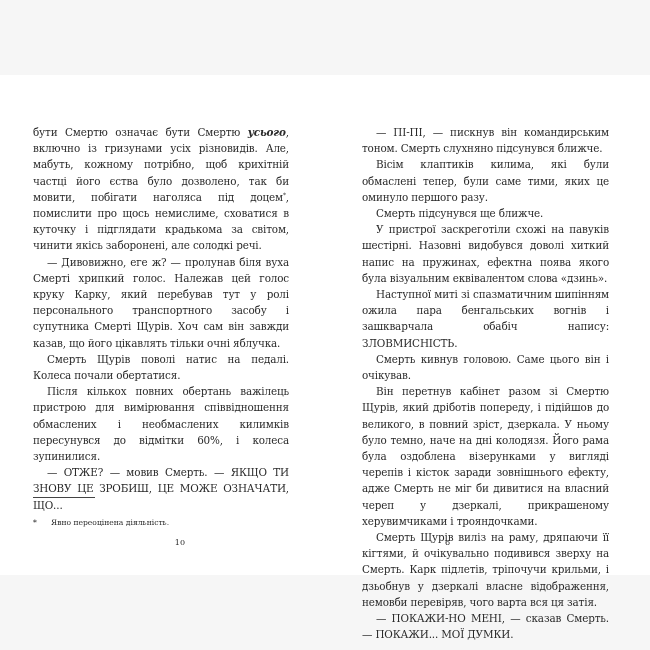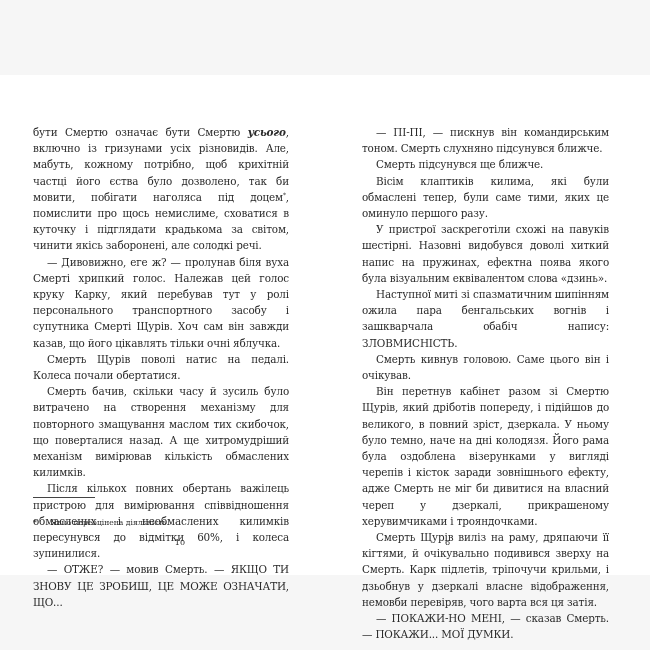--- a/index.html
+++ b/index.html
@@ -74,8 +74,8 @@
   <div class="page page-right">
     <div class="column">
       <p>— ПІ-ПІ, — пискнув він командирським тоном. Смерть слухняно підсунувся ближче.</p>
+      <p>Вісім клаптиків килима, які були обмаслені тепер, були саме тими, яких це оминуло першого разу.</p>
       <p>Смерть підсунувся ще ближче.</p>
-      <p>Вісім клаптиків килима, які були обмаслені тепер, були саме тими, яких це оминуло першого разу.</p>
       <p>У пристрої заскреготіли схожі на павуків шестірні. Назовні видобувся доволі хиткий напис на пружинах, ефектна поява якого була візуальним еквівалентом слова «дзинь».</p>
       <p>Наступної миті зі спазматичним шипінням ожила пара бенгальських вогнів і зашкварчала обабіч напису: ЗЛОВМИСНІСТЬ.</p>
       <p>Смерть кивнув головою. Саме цього він і очікував.</p>

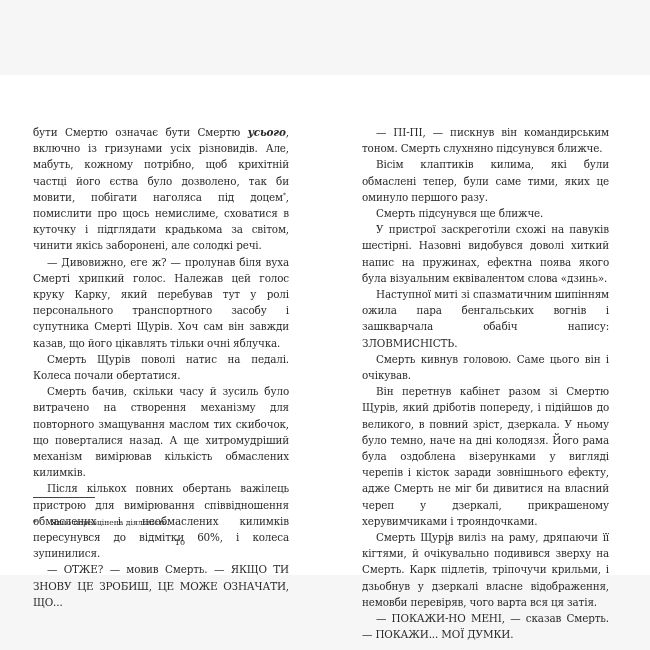--- a/index.html
+++ b/index.html
@@ -57,7 +57,6 @@
       <p class="noindent"><span>бути Смертю означає бути Смертю </span><em>усього</em><span>, включно із гризунами усіх різновидів. Але, мабуть, кожному потрібно, щоб крихітній частці його єства було дозволено, так би мовити, побігати наголяса під доцем</span><sup>*</sup><span>, помислити про щось немислиме, сховатися в куточку і підглядати крадькома за світом, чинити якісь заборонені, але солодкі речі.</span></p>
       <p>— Дивовижно, еге ж? — пролунав біля вуха Смерті хрипкий голос. Належав цей голос круку Карку, який перебував тут у ролі персонального транспортного засобу і супутника Смерті Щурів. Хоч сам він завжди казав, що його цікавлять тільки очні яблучка.</p>
       <p>Смерть Щурів поволі натис на педалі. Колеса почали обертатися.</p>
-      <p>Смерть бачив, скільки часу й зусиль було витрачено на створення механізму для повторного змащування маслом тих скибочок, що поверталися назад. А ще хитромудріший механізм вимірював кількість обмаслених килимків.</p>
       <p>Після кількох повних обертань важілець пристрою для вимірювання співвідношення обмаслених і необмаслених килимків пересунувся до відмітки 60%, і колеса зупинилися.</p>
       <p>— ОТЖЕ? — мовив Смерть. — ЯКЩО ТИ ЗНОВУ ЦЕ ЗРОБИШ, ЦЕ МОЖЕ ОЗНАЧАТИ, ЩО...</p>
 

